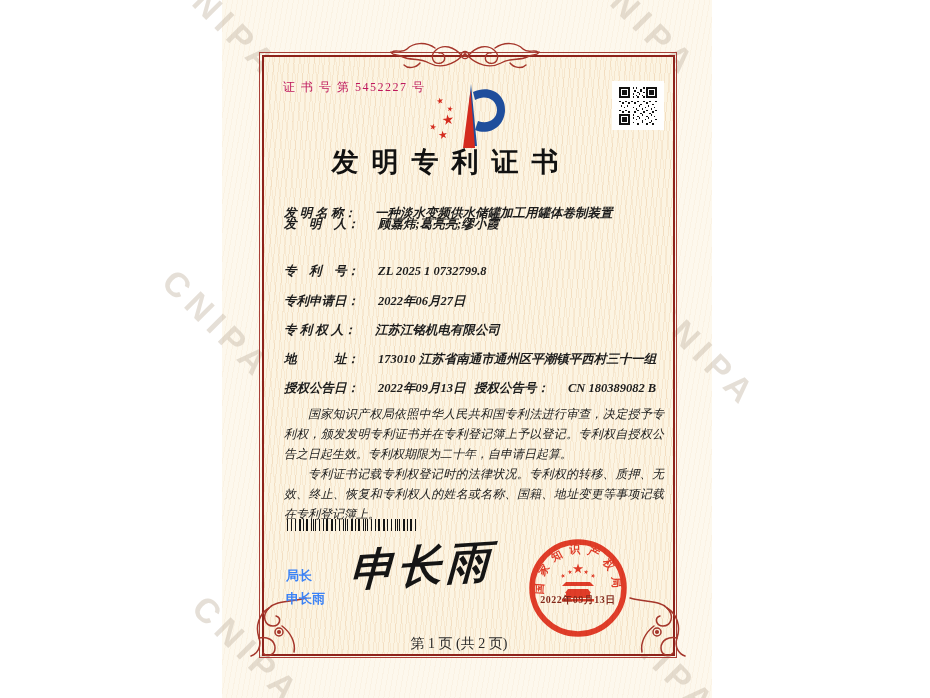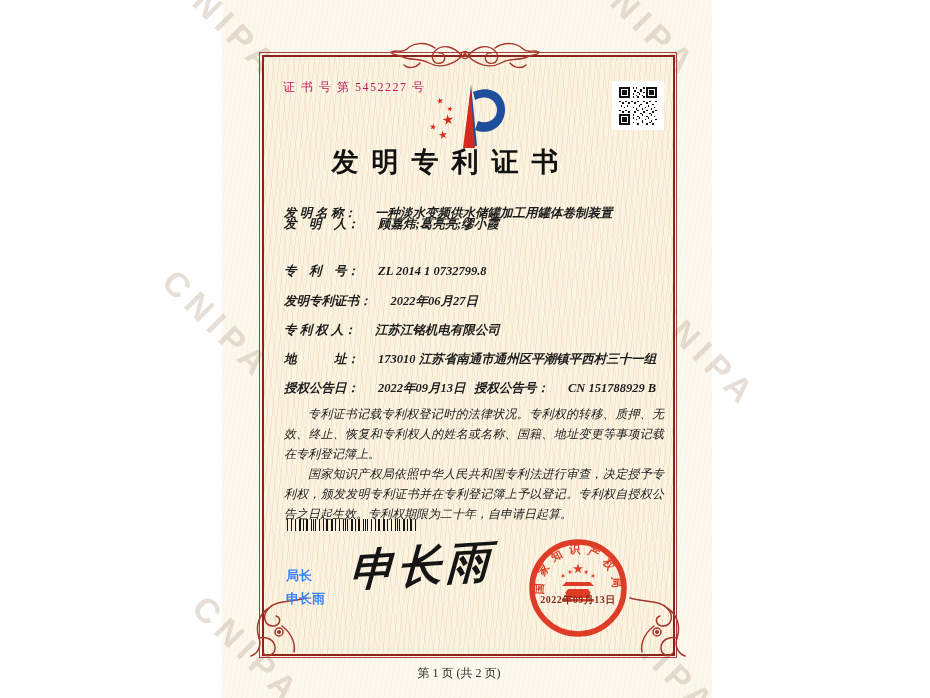--- a/index.html
+++ b/index.html
@@ -197,7 +197,7 @@
 </div>
 <div class="abs frow" style="top:264px">
   <span class="flabel">专　利　号：</span>
-  <span class="fvalue">ZL 2014 1 0732799.8</span>
+  <span class="fvalue">ZL 2025 1 0732799.8</span>
 </div>
 <div class="abs frow" style="top:294px">
   <span class="flabel">发明专利证书：</span>

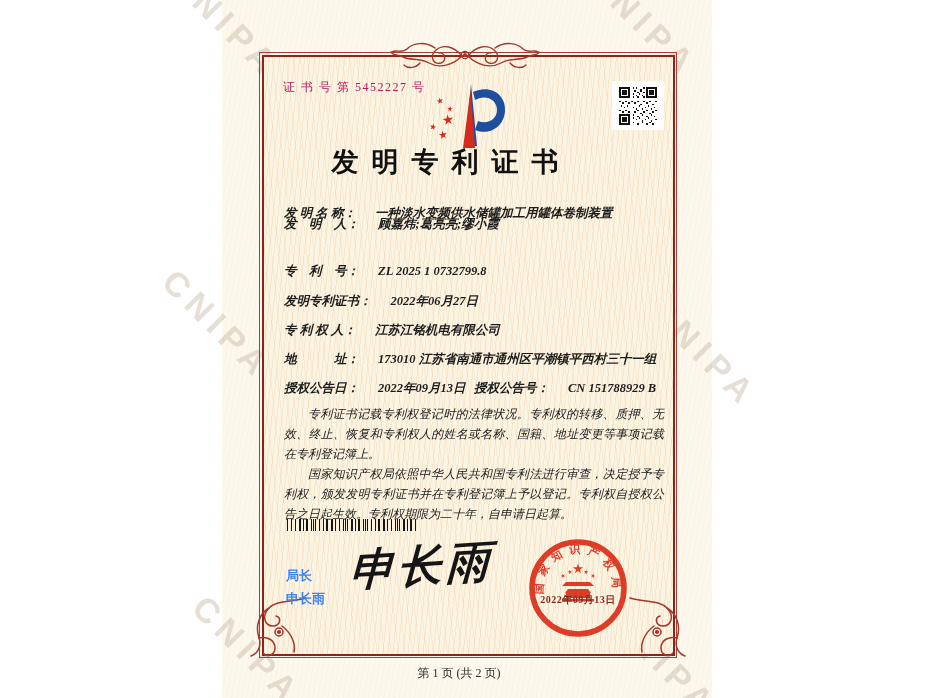--- a/index.html
+++ b/index.html
@@ -200,7 +200,7 @@
   <span class="fvalue">ZL 2025 1 0732799.8</span>
 </div>
 <div class="abs frow" style="top:294px">
-  <span class="flabel">发明专利证书：</span>
+  <span class="flabel">专利申请日：</span>
   <span class="fvalue">2022年06月27日</span>
 </div>
 <div class="abs frow" style="top:323px">

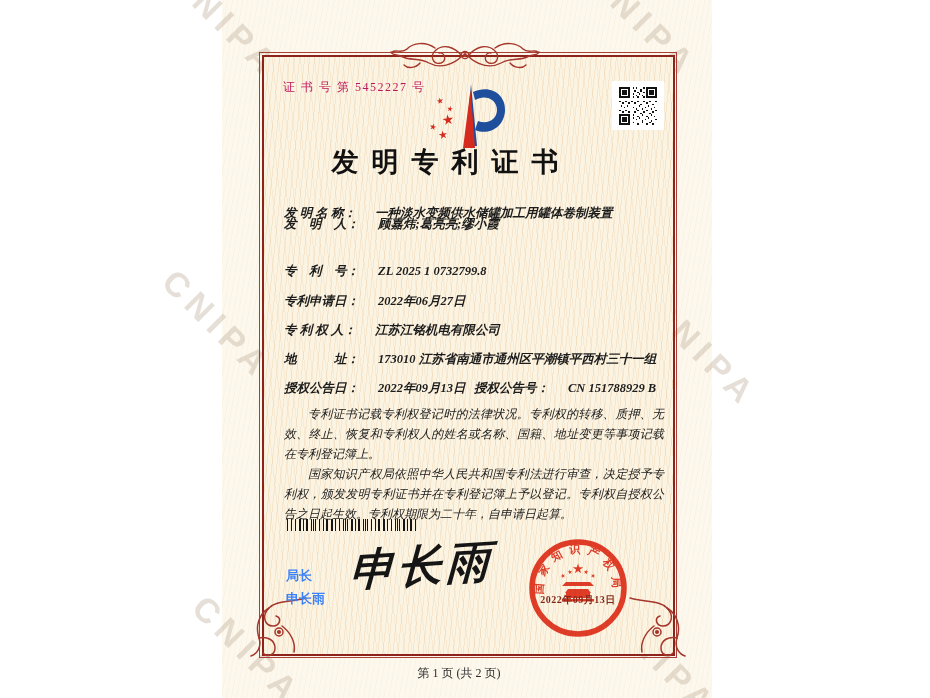--- a/index.html
+++ b/index.html
@@ -218,7 +218,7 @@
   </span>
   <span class="pair2">
     <span class="flabel">授权公告号：</span>
-    <span class="fvalue">CN 151788929 B</span>
+    <span class="fvalue">CN 180389082 B</span>
   </span>
 </div>
 

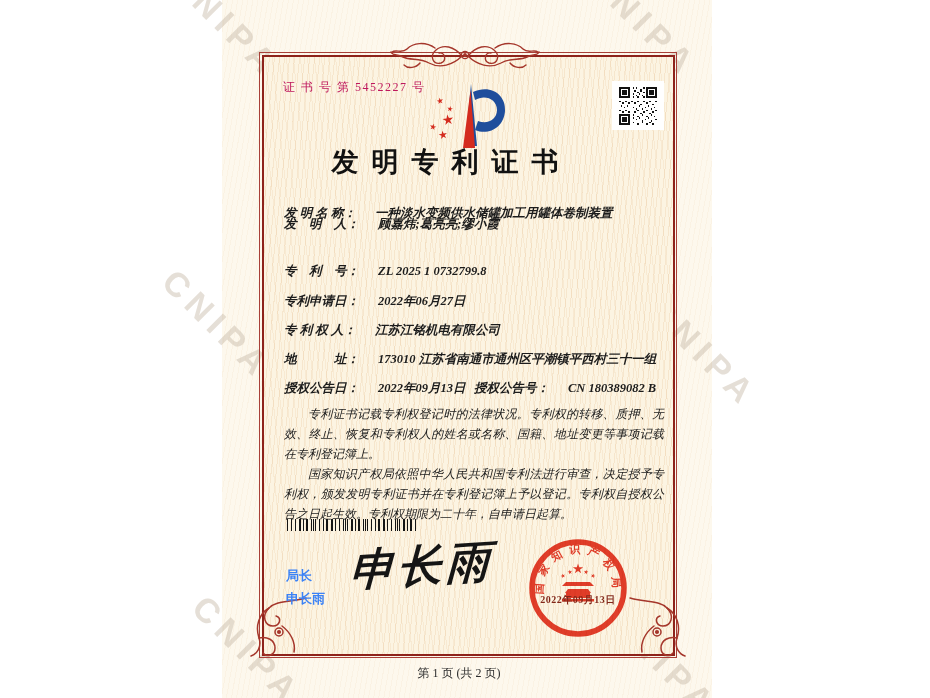--- a/index.html
+++ b/index.html
@@ -223,8 +223,8 @@
 </div>
 
 <div class="abs paras">
+  <p>国家知识产权局依照中华人民共和国专利法进行审查，决定授予专利权，颁发发明专利证书并在专利登记簿上予以登记。专利权自授权公告之日起生效。专利权期限为二十年，自申请日起算。</p>
   <p>专利证书记载专利权登记时的法律状况。专利权的转移、质押、无效、终止、恢复和专利权人的姓名或名称、国籍、地址变更等事项记载在专利登记簿上。</p>
-  <p>国家知识产权局依照中华人民共和国专利法进行审查，决定授予专利权，颁发发明专利证书并在专利登记簿上予以登记。专利权自授权公告之日起生效。专利权期限为二十年，自申请日起算。</p>
 </div>
 
 <div class="abs barcode"></div>

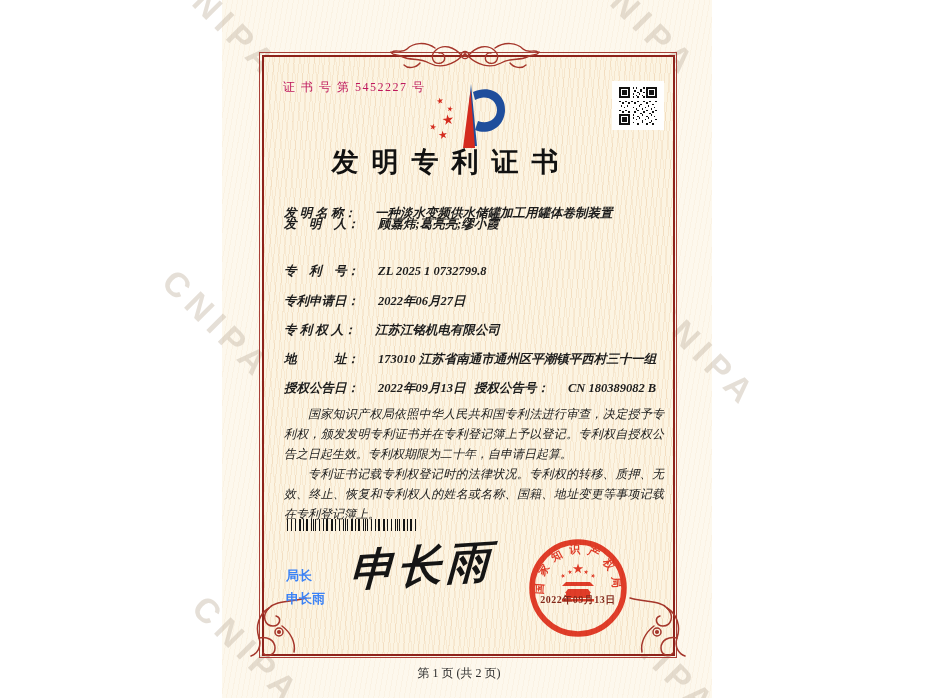--- a/index.html
+++ b/index.html
@@ -85,7 +85,7 @@
   .seal{left:518px;top:536px;width:120px;height:104px;mix-blend-mode:multiply;opacity:.95;}
 
   
-  .page-ind{left:259px;top:635px;width:400px;text-align:center;font-size:12px;color:#2a2a2a;margin-top:30px;}
+  .page-ind{left:259px;top:635px;width:400px;text-align:center;font-size:14px;color:#2a2a2a;}
   .cont-note{left:259px;top:662px;width:400px;text-align:center;font-size:11.5px;font-weight:600;font-style:italic;color:#1f1f1f;margin-top:43px;}
 
   .ornament{left:390px;top:38px;width:150px;height:36px;}

